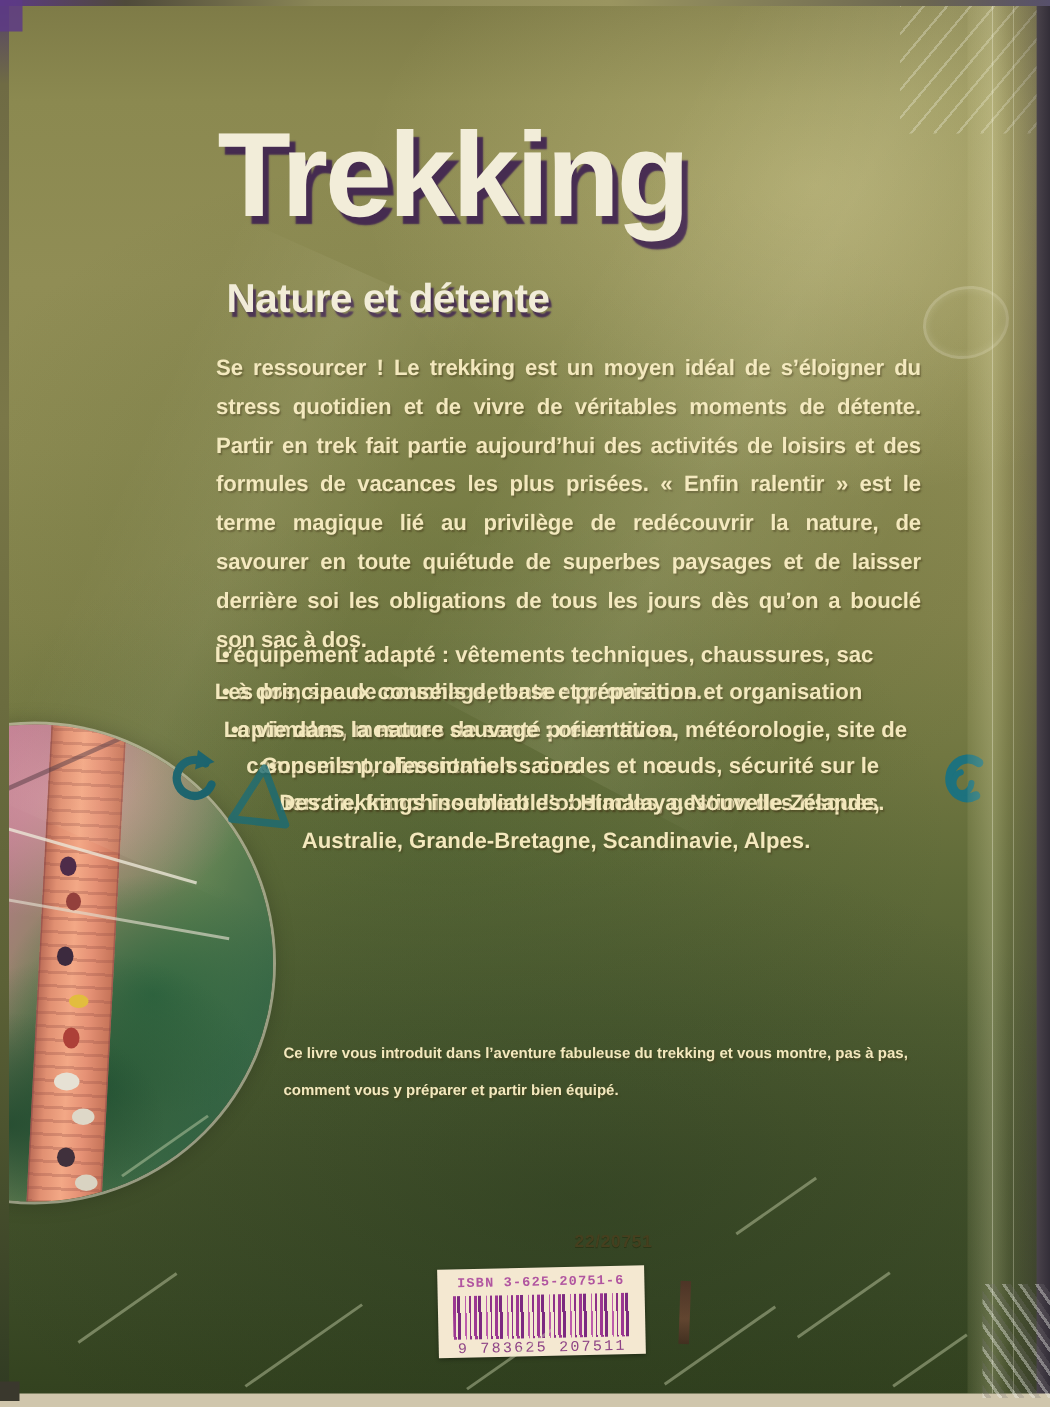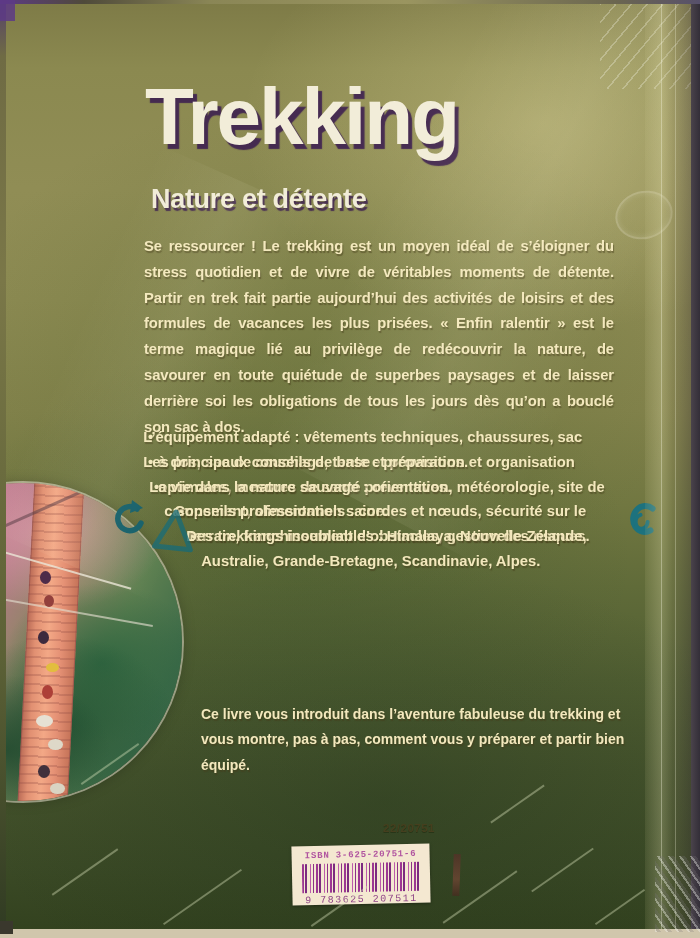--- a/index.html
+++ b/index.html
@@ -35,7 +35,7 @@
   .bullets li:nth-child(3){width:452px;margin-left:6px;}
   .bullets li:nth-child(4){width:438px;margin-left:31px;}
   .bullets li:nth-child(5){width:458px;margin-left:43px;}
-  .outro{left:184px;top:687px;width:438px;margin:12px;font-size:14px;font-weight:bold;
+  .outro{left:184px;top:687px;width:438px;margin:0;font-size:10px;font-weight:bold;
          color:#f3e8bd;line-height:25.4px;text-shadow:1px 1.5px 1px rgba(70,60,25,.5);}
 
   

